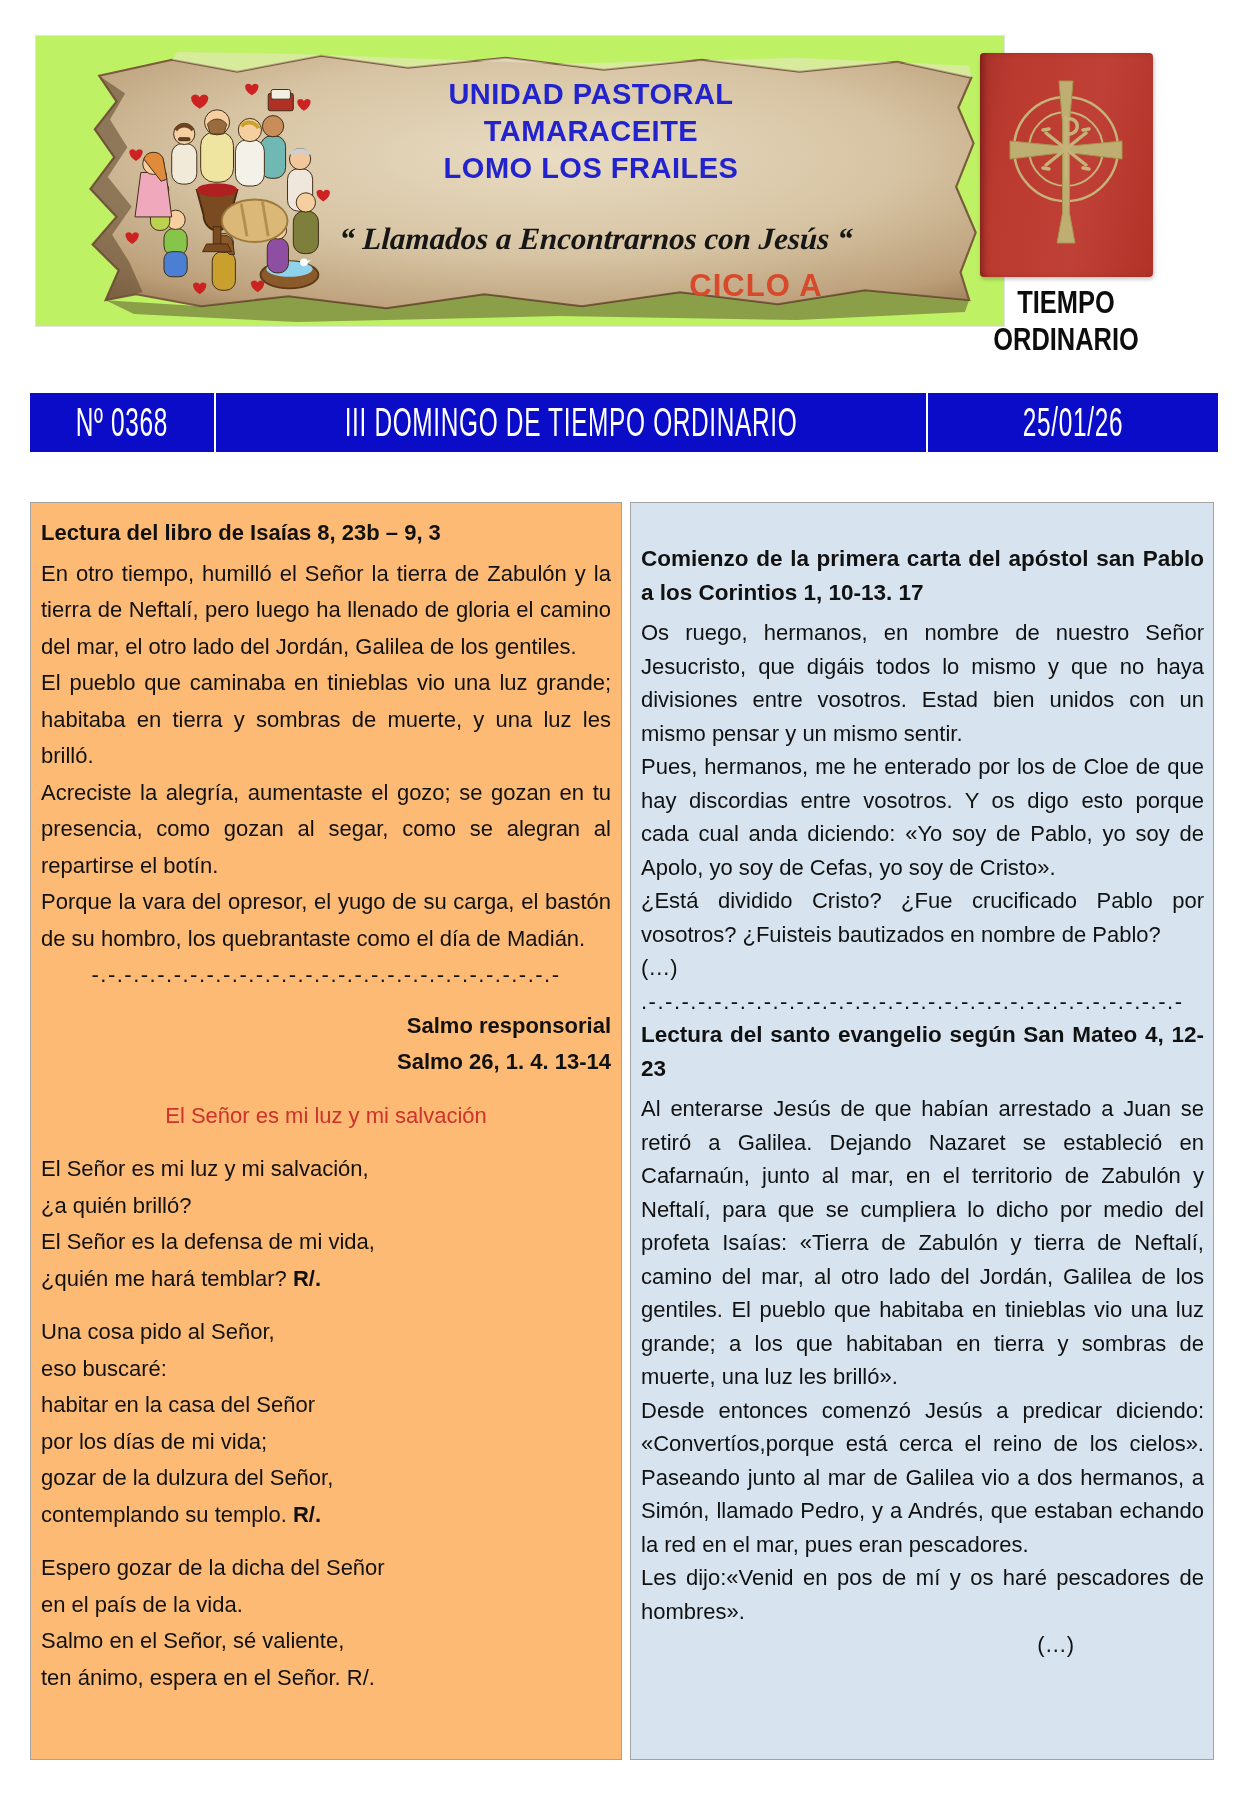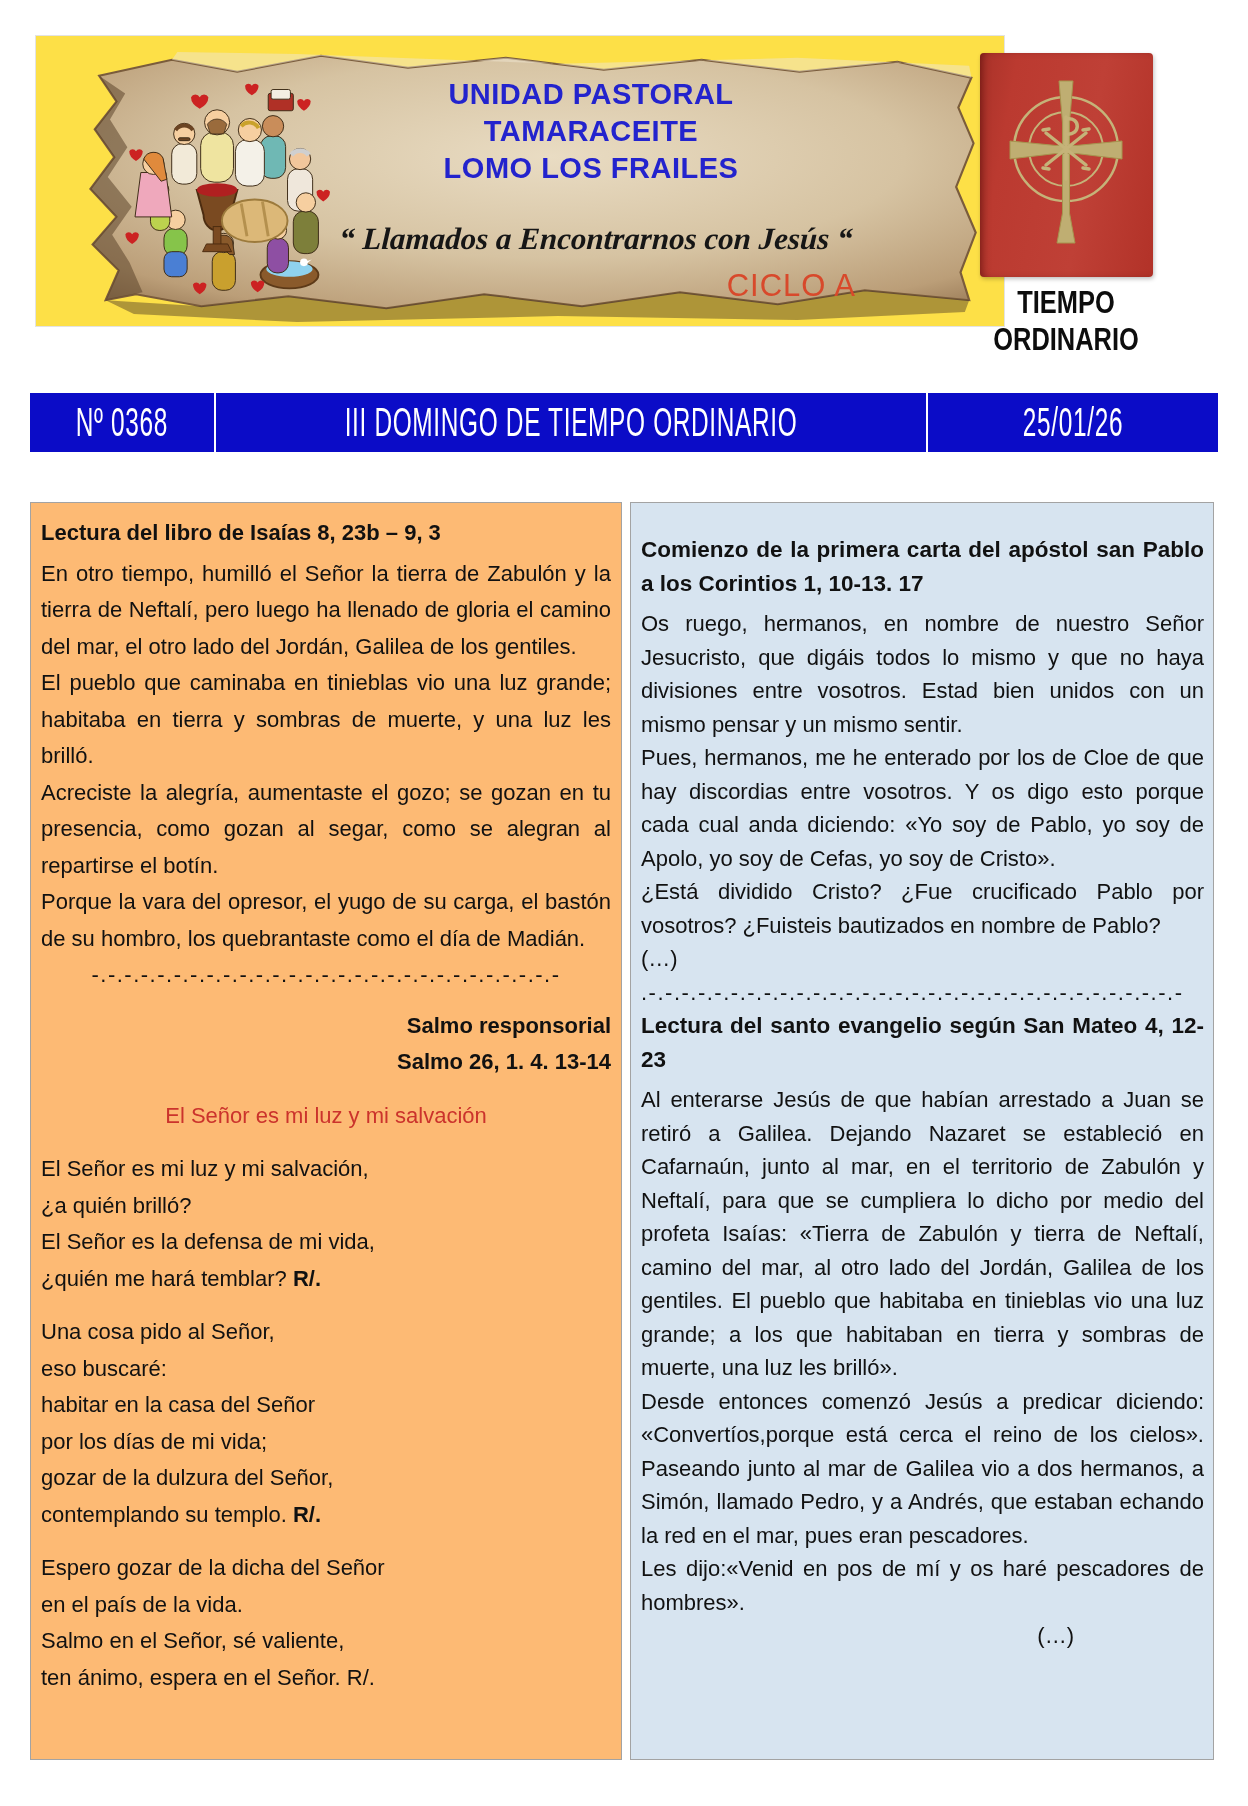--- a/index.html
+++ b/index.html
@@ -11,7 +11,7 @@
   
   .parchment-wrap {
     position:absolute; left:35px; top:35px; width:970px; height:292px;
-    background:#fde047; border:1px solid #e3e3e3;
+    background:#bef264; border:1px solid #e3e3e3;
   }
   .parchment-svg { position:absolute; left:0; top:0; width:100%; height:100%; }
   .illus-svg { position:absolute; left:72px; top:36px; width:222px; height:230px; }

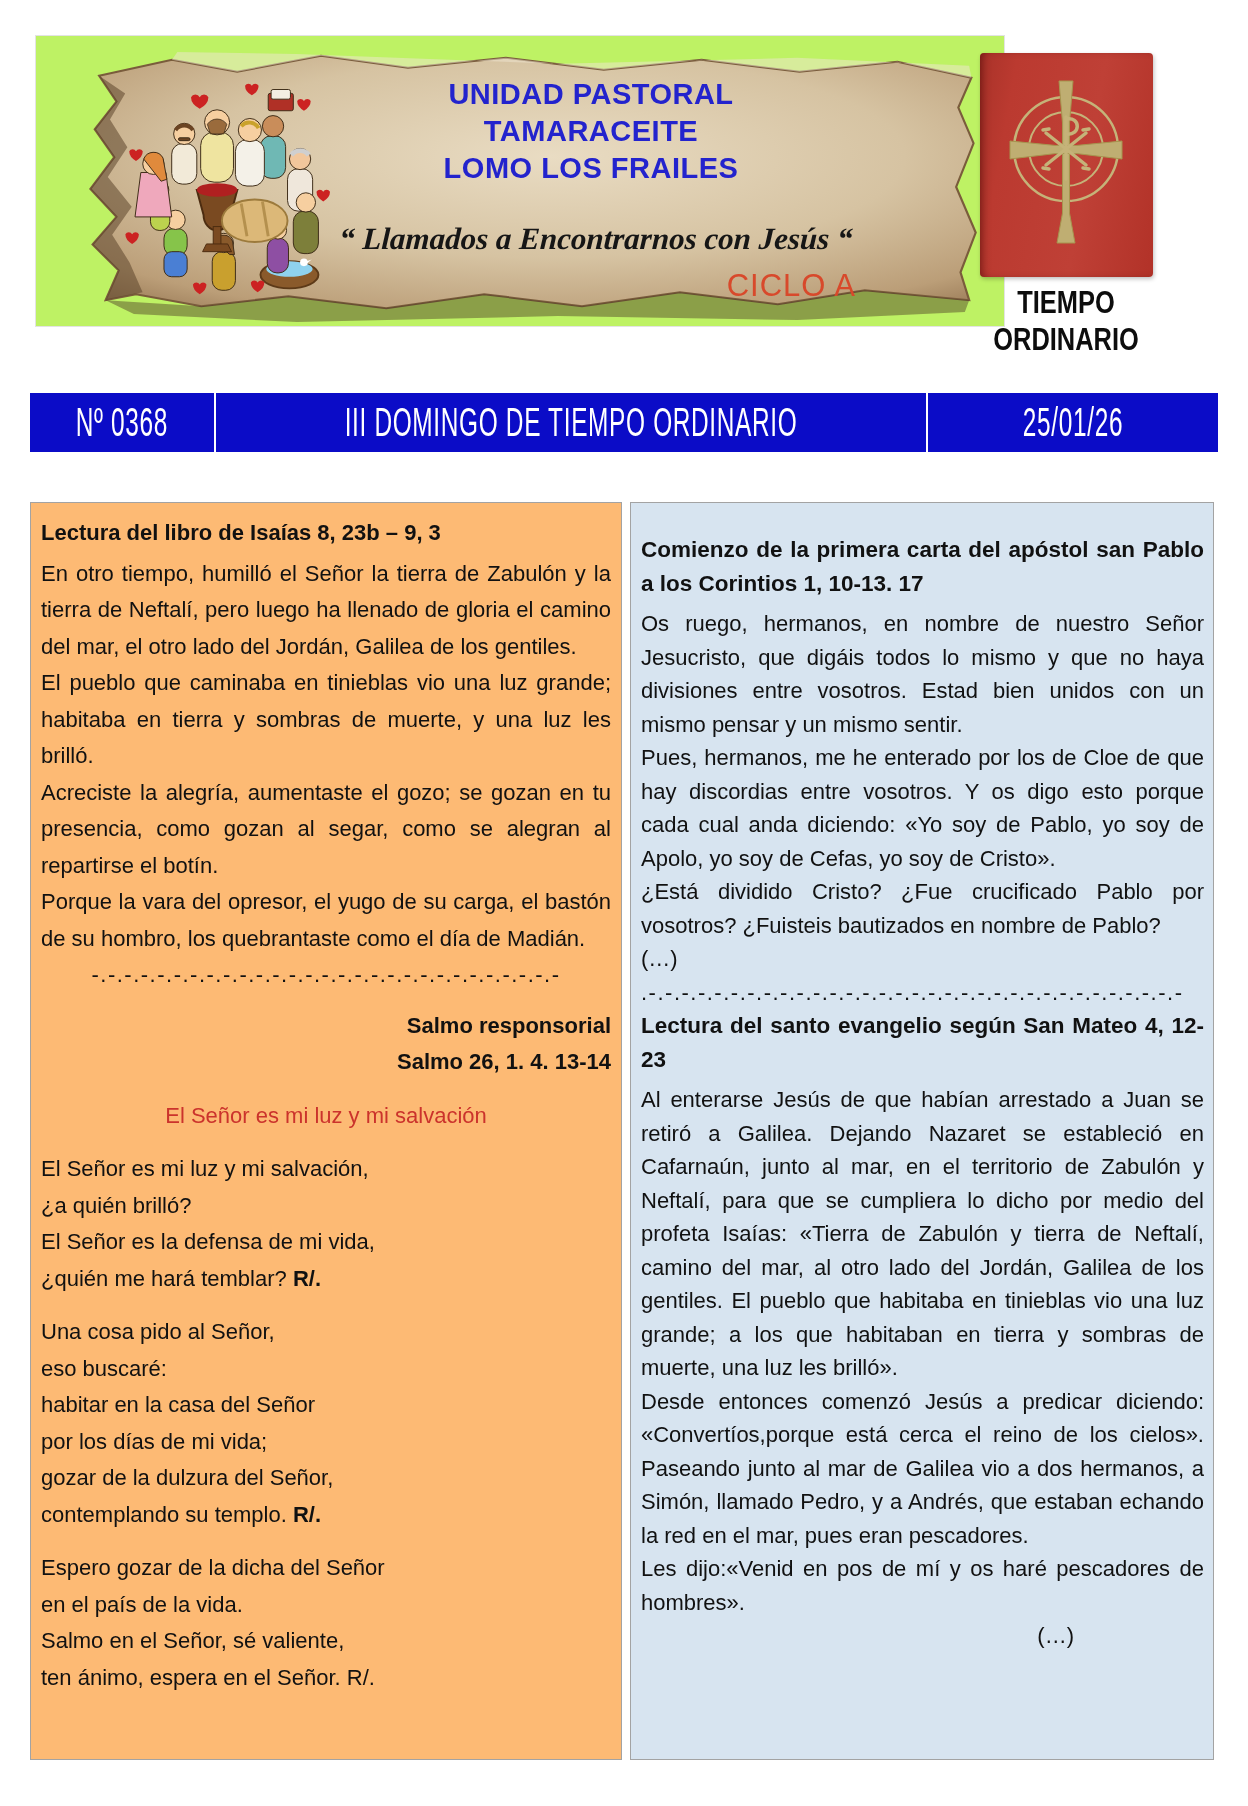--- a/index.html
+++ b/index.html
@@ -25,8 +25,8 @@
     font-size:31px; color:#161616; transform:skewX(-3deg);
   }
   .hdr-cycle {
-    position:absolute; left:620px; top:232px; width:200px; text-align:right;
-    color:#d8492b; font-weight:400; font-size:31px; letter-spacing:1px;
+    position:absolute; left:620px; top:232px; width:200px; text-align:center;
+    color:#d8492b; font-weight:700; font-size:31px; letter-spacing:1px;
   }
   .book-cover {
     position:absolute; left:980px; top:53px; width:173px; height:224px;

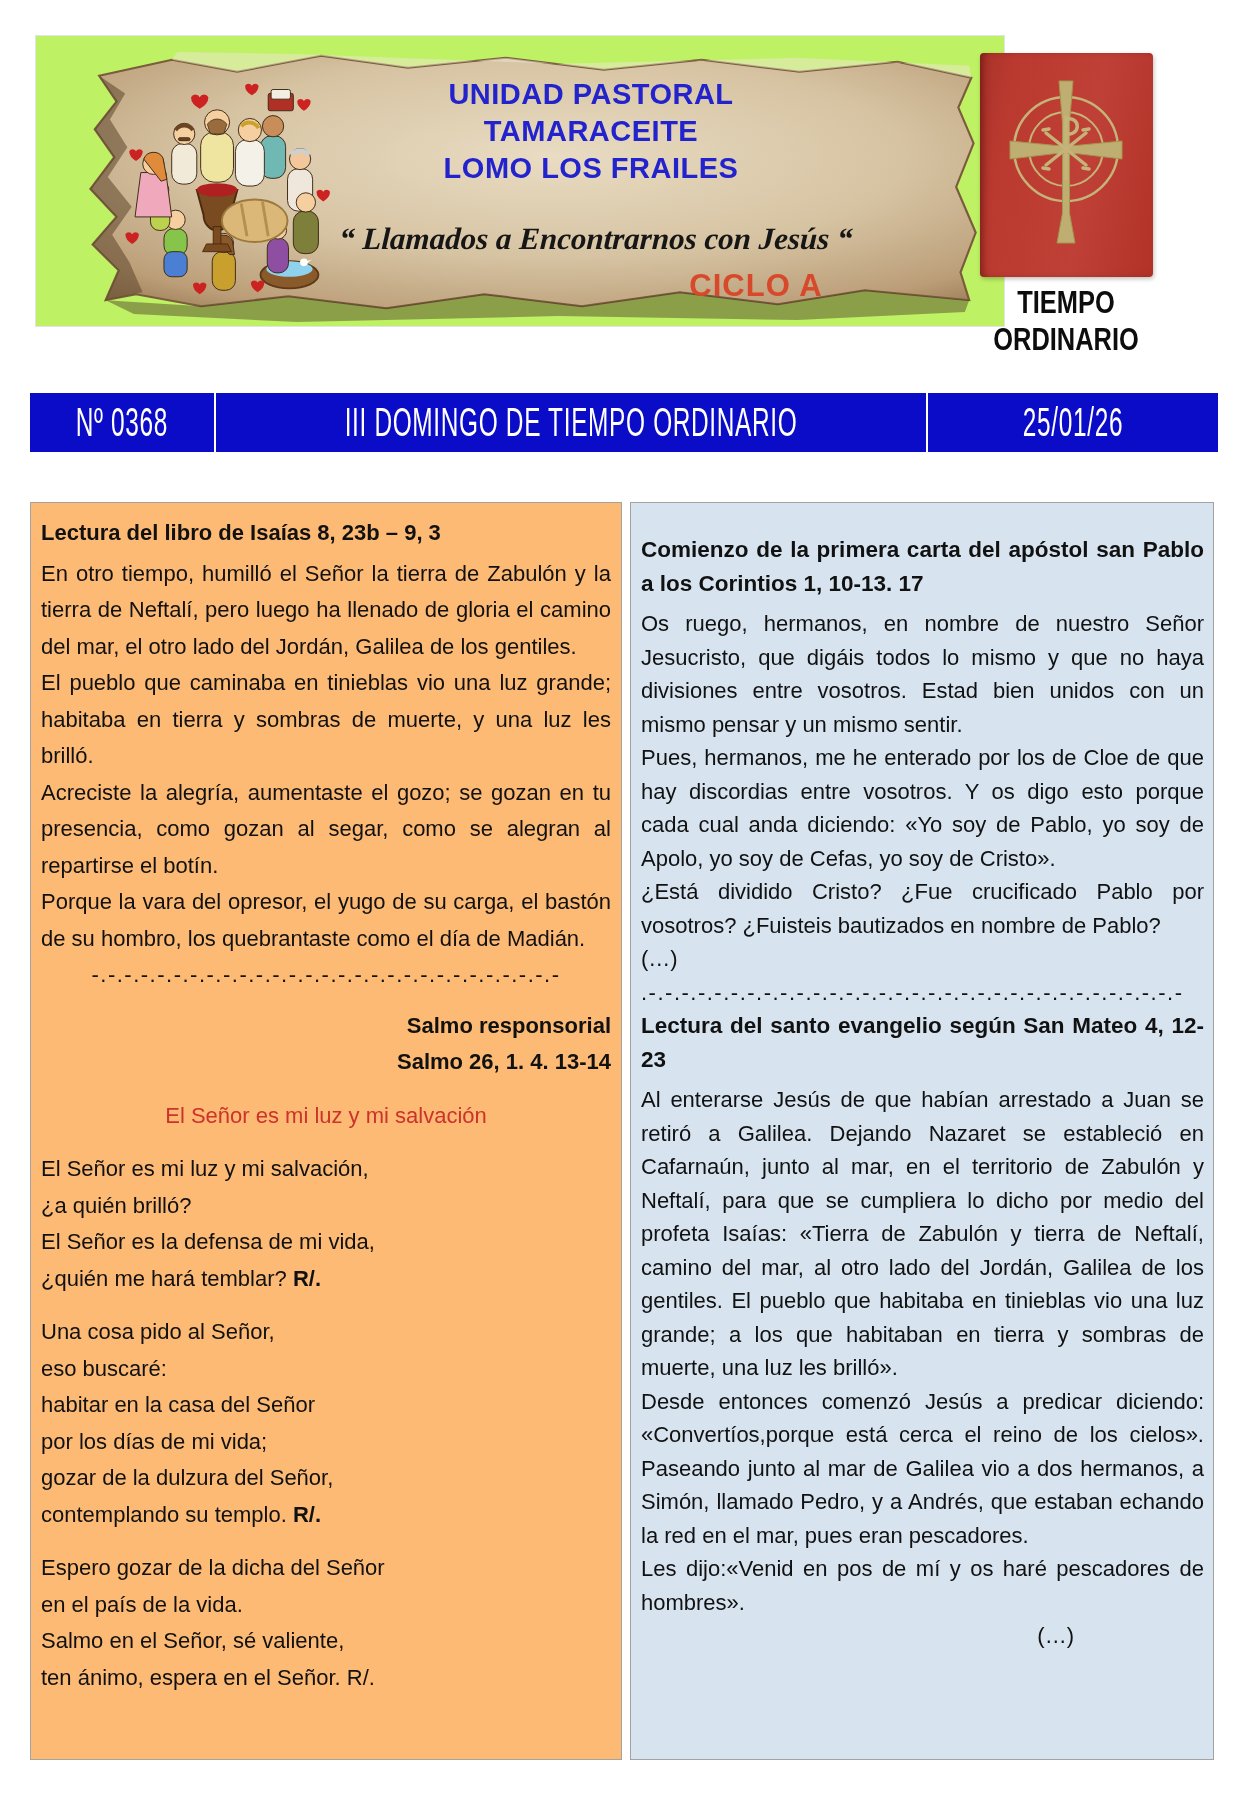--- a/index.html
+++ b/index.html
@@ -58,7 +58,7 @@
     border:1px solid #a3a3a3; font-size:22px;
   }
   .col-left  { left:30px;  width:592px; background:#fdba74; padding:12px 10px 28px 10px; line-height:36.5px; }
-  .col-right { left:630px; width:584px; background:#d7e4f0; padding:30px 9px 10px 10px; line-height:33.5px; }
+  .col-right { left:630px; width:584px; background:#d7e4f0; padding:39px 9px 10px 10px; line-height:33.5px; }
   .col p { text-align:justify; }
   .col-left .heading  { font-weight:700; margin-bottom:4px; }
   .col-right .heading { font-weight:700; font-size:22.5px; line-height:34px; text-align:justify; margin-bottom:6px; }

